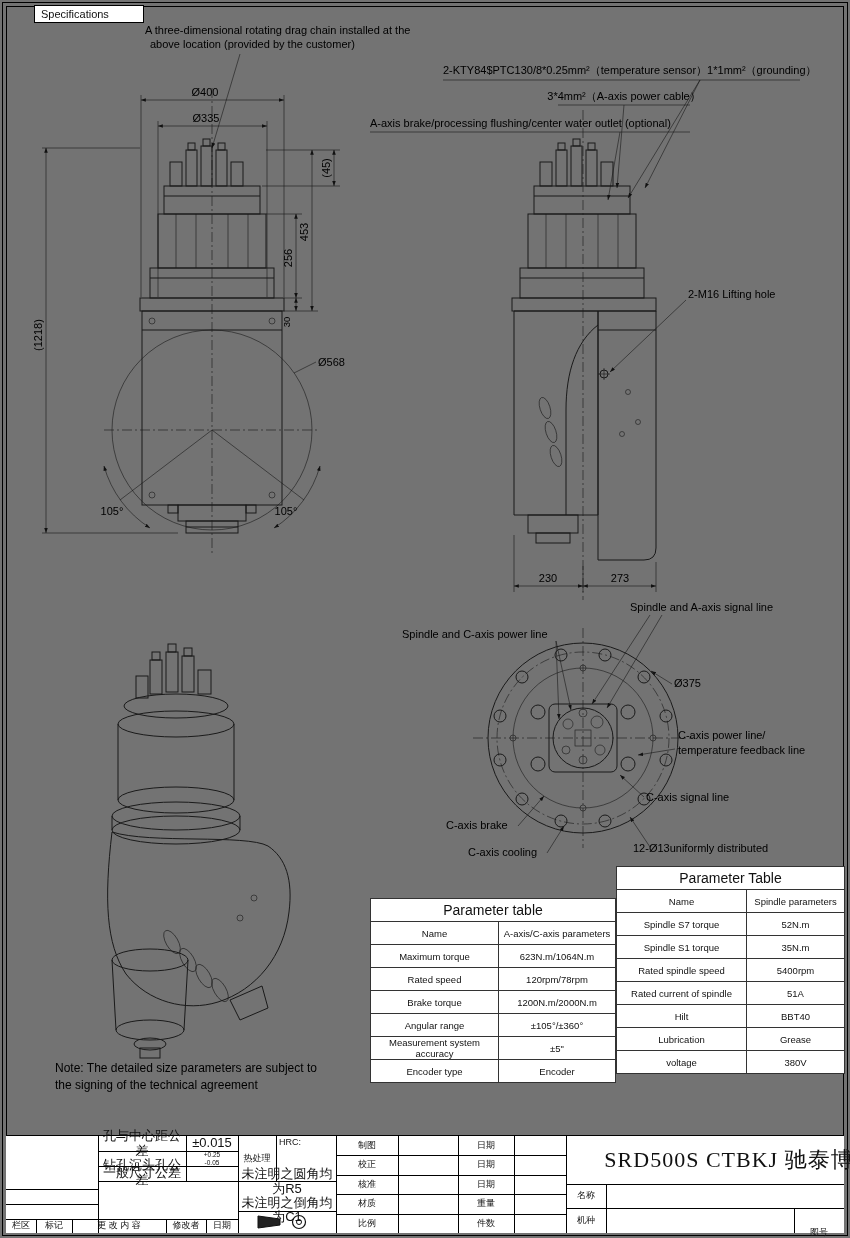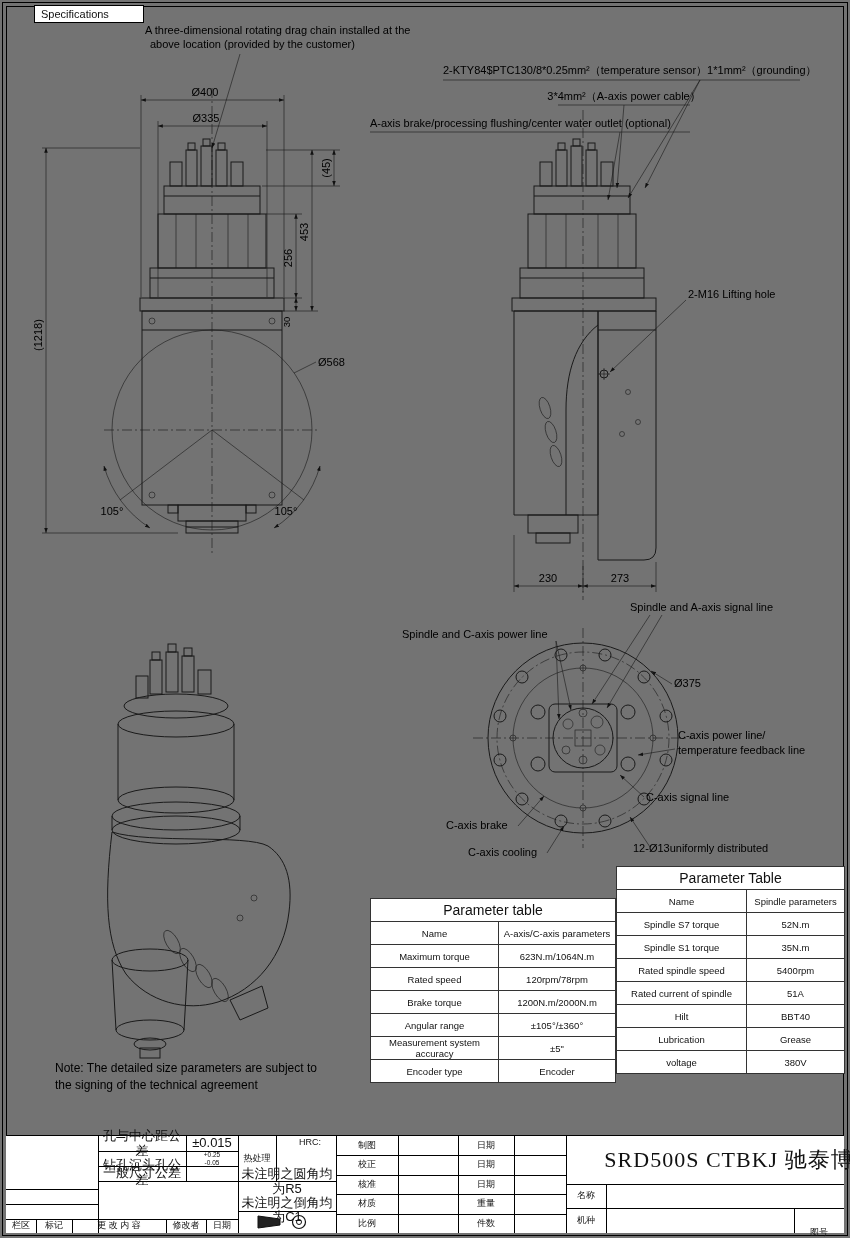--- a/index.html
+++ b/index.html
@@ -28,7 +28,7 @@
          font-size:9px;color:#111;text-align:center;line-height:1.1;}
   .tcell.tiny{font-size:13px;}
   .tcell.left{justify-content:flex-start;padding-left:3px;}
-  .tcell.top{align-items:flex-start;padding-top:2px;margin-left:20px;}
+  .tcell.top{align-items:flex-start;padding-top:2px;}
   .tcell.col{flex-direction:column;}
   .bigtitle{position:absolute;display:flex;align-items:center;justify-content:center;
             font-family:"Liberation Serif",serif;font-size:22px;letter-spacing:1px;padding-left:24px;}

